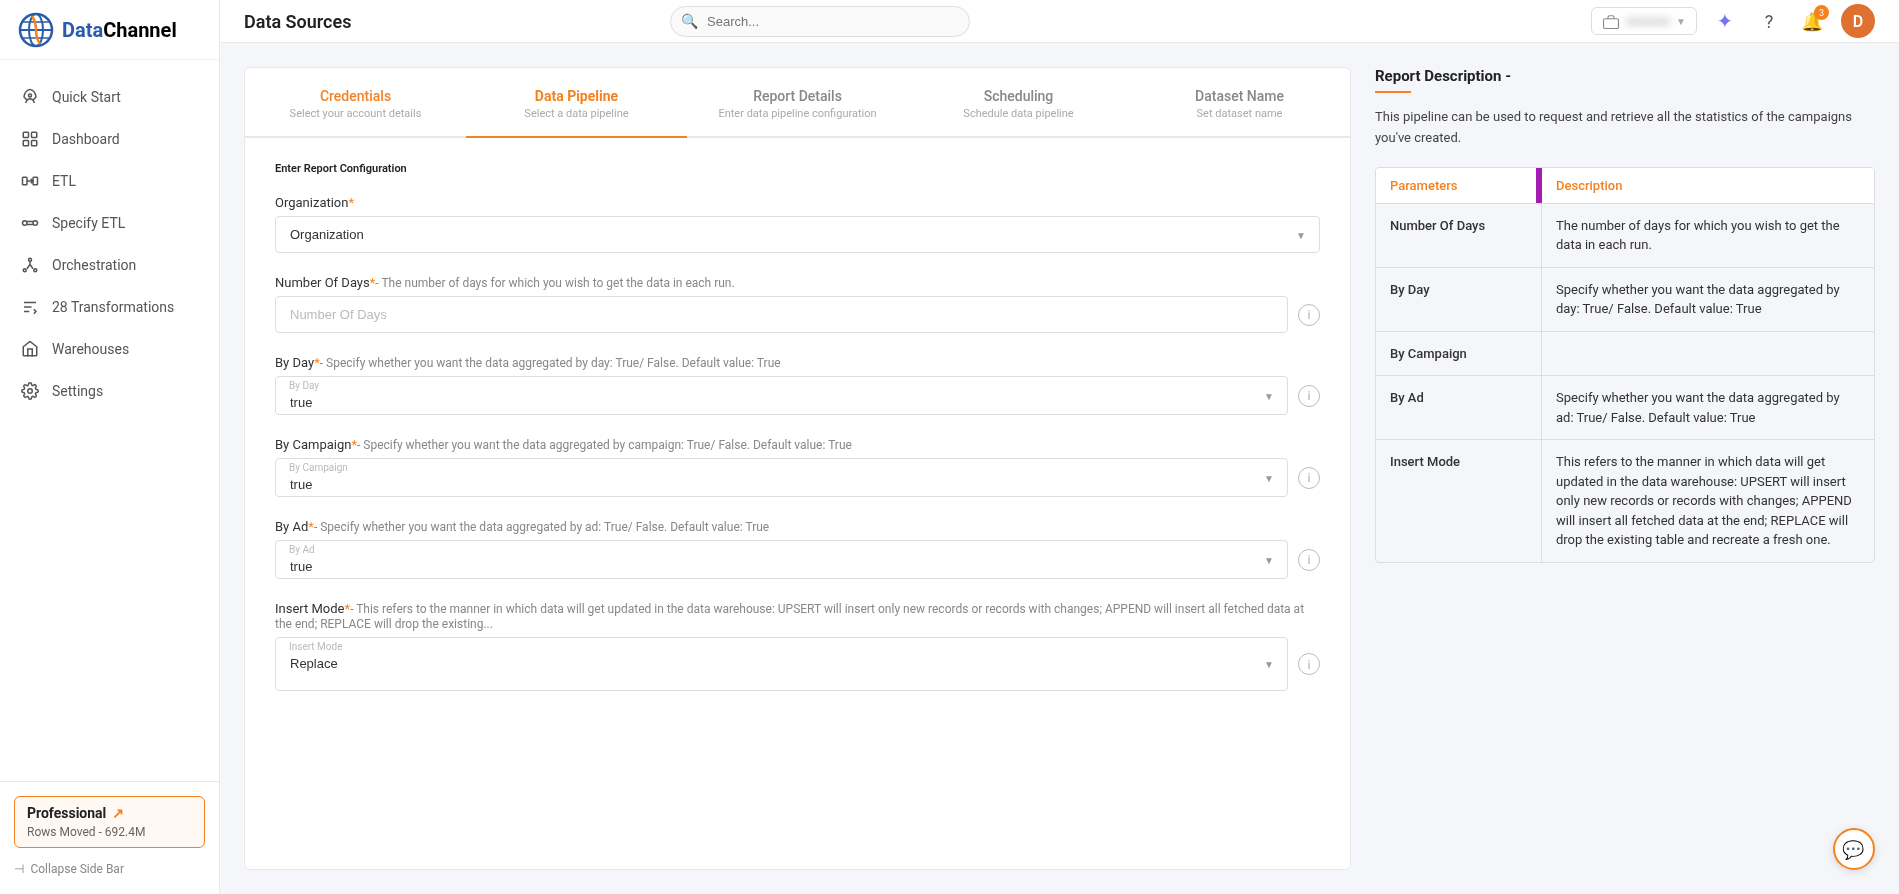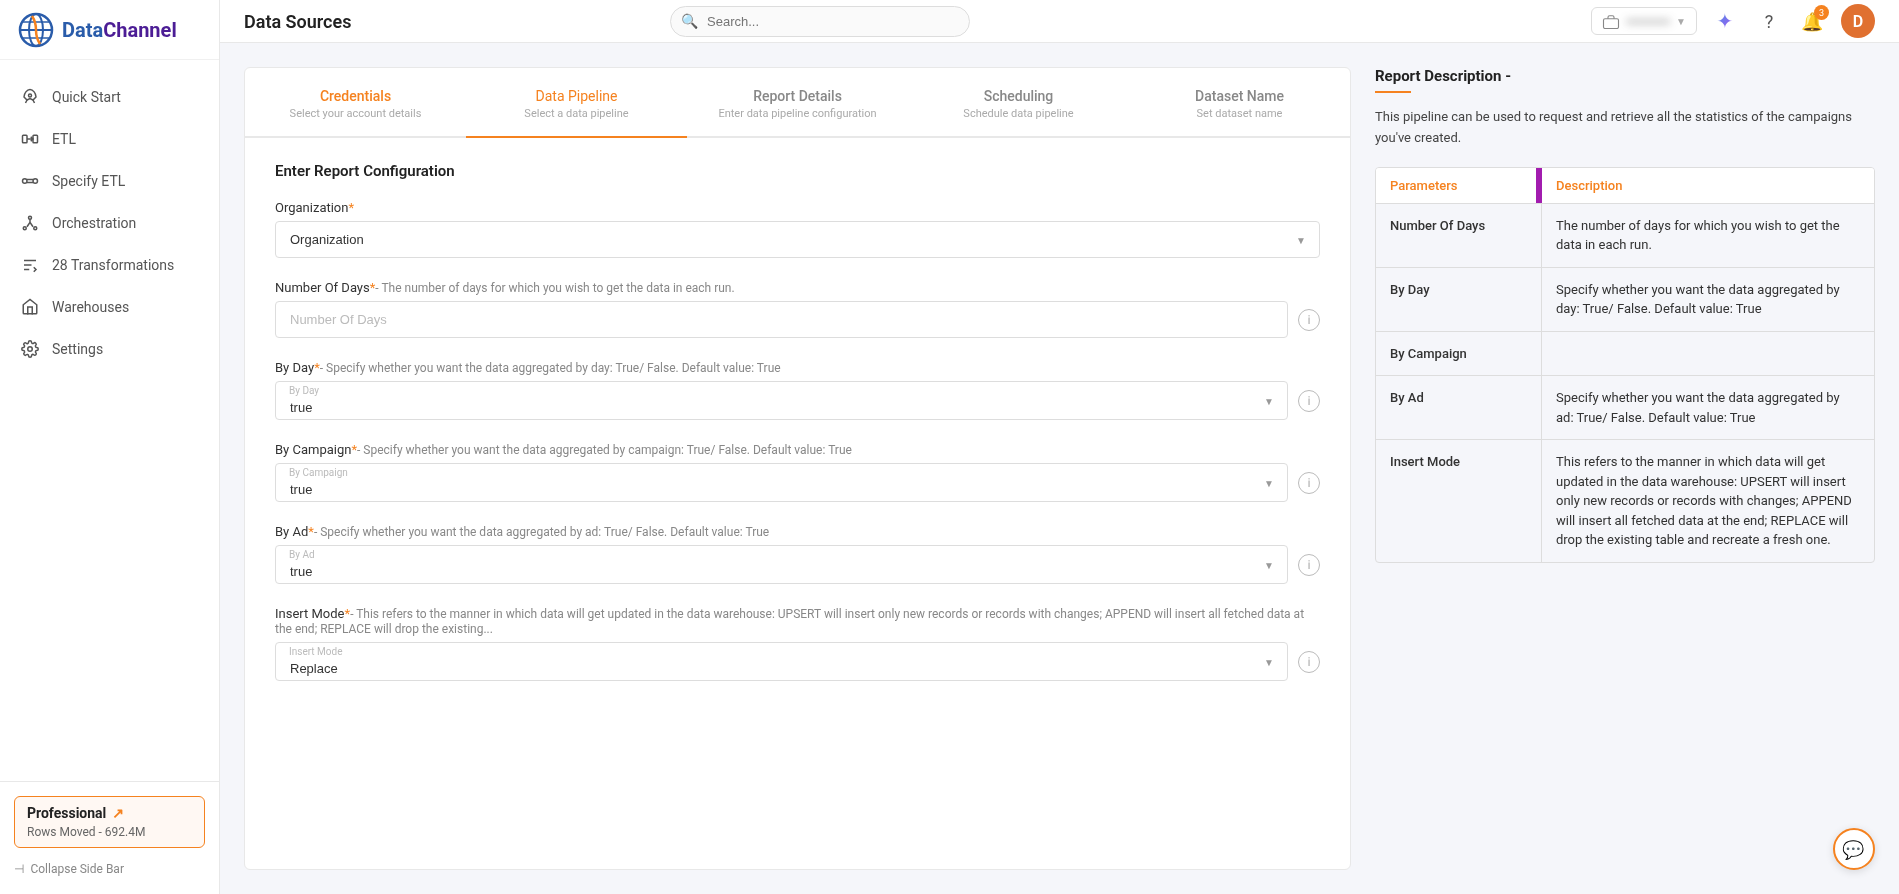--- a/index.html
+++ b/index.html
@@ -32,7 +32,7 @@
       font-weight: 700;
     }
     .logo-data { color: #2a5caa; }
-    .logo-channel { color: #4c1d95; }
+    .logo-channel { color: #000000; }
 
     .nav-items {
       flex: 1;

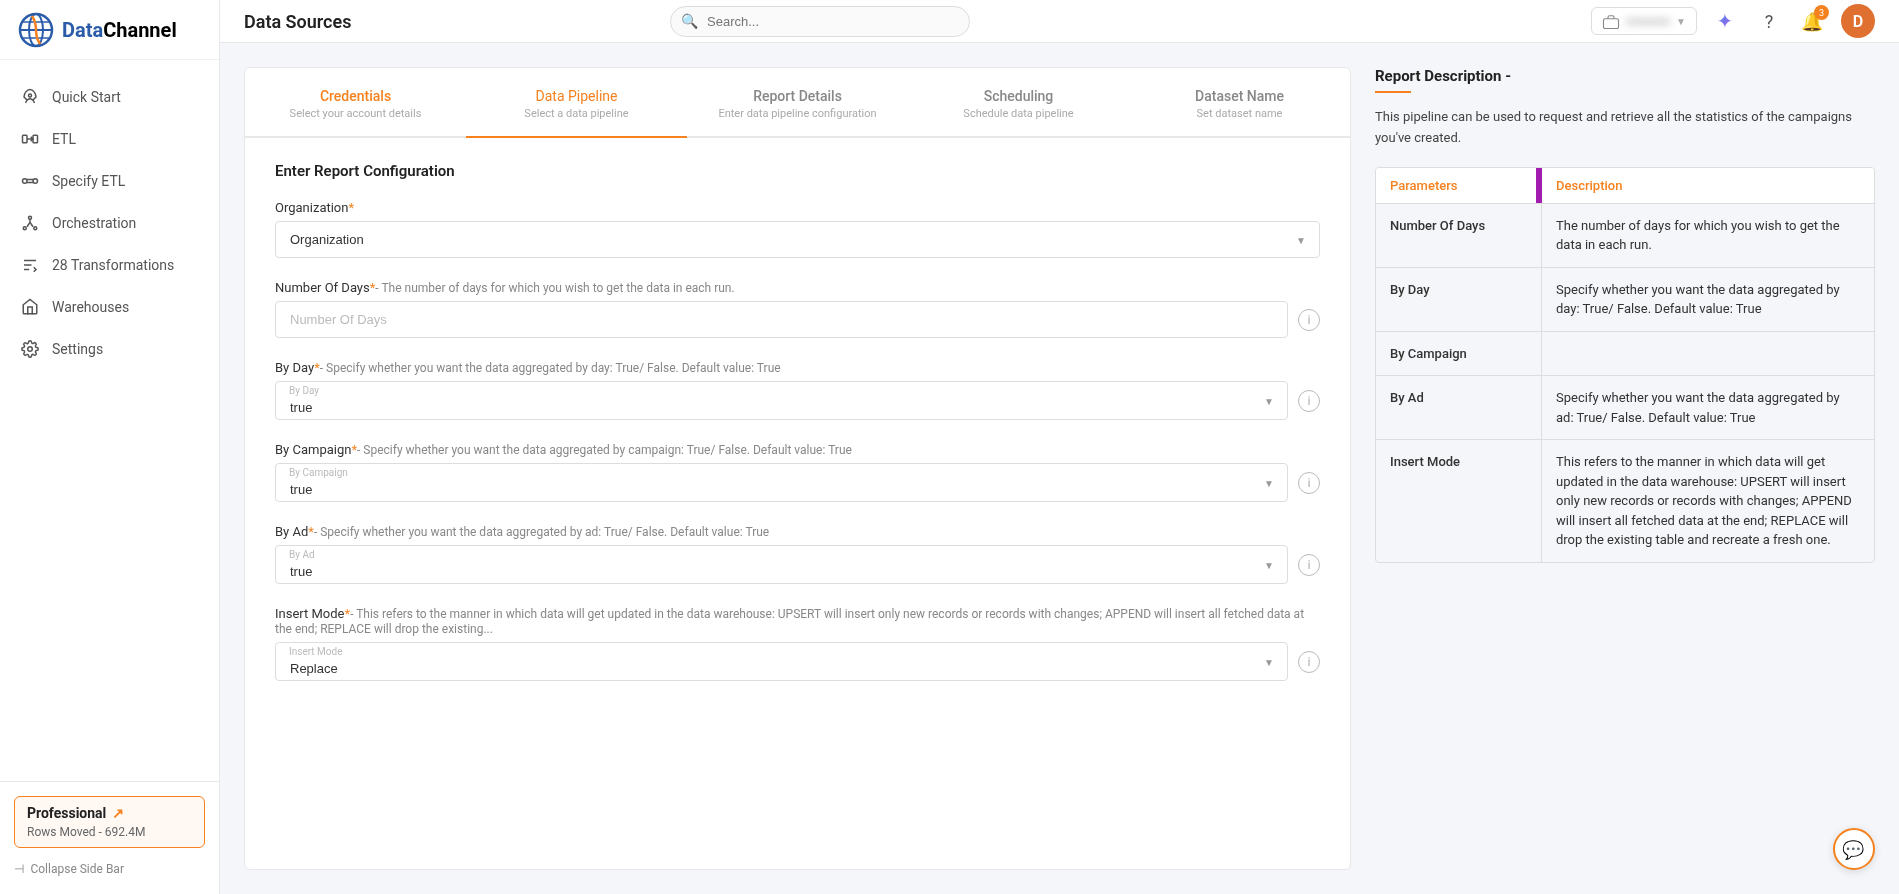--- a/index.html
+++ b/index.html
@@ -584,7 +584,7 @@
           <div class="step-subtitle">Select your account details</div>
         </div>
         <div class="wizard-step active">
-          <div class="step-title" style="color:#f5821f;font-weight:400;">Data Pipeline</div>
+          <div class="step-title" style="color:#f5821f;font-weight:700;">Data Pipeline</div>
           <div class="step-subtitle">Select a data pipeline</div>
         </div>
         <div class="wizard-step">

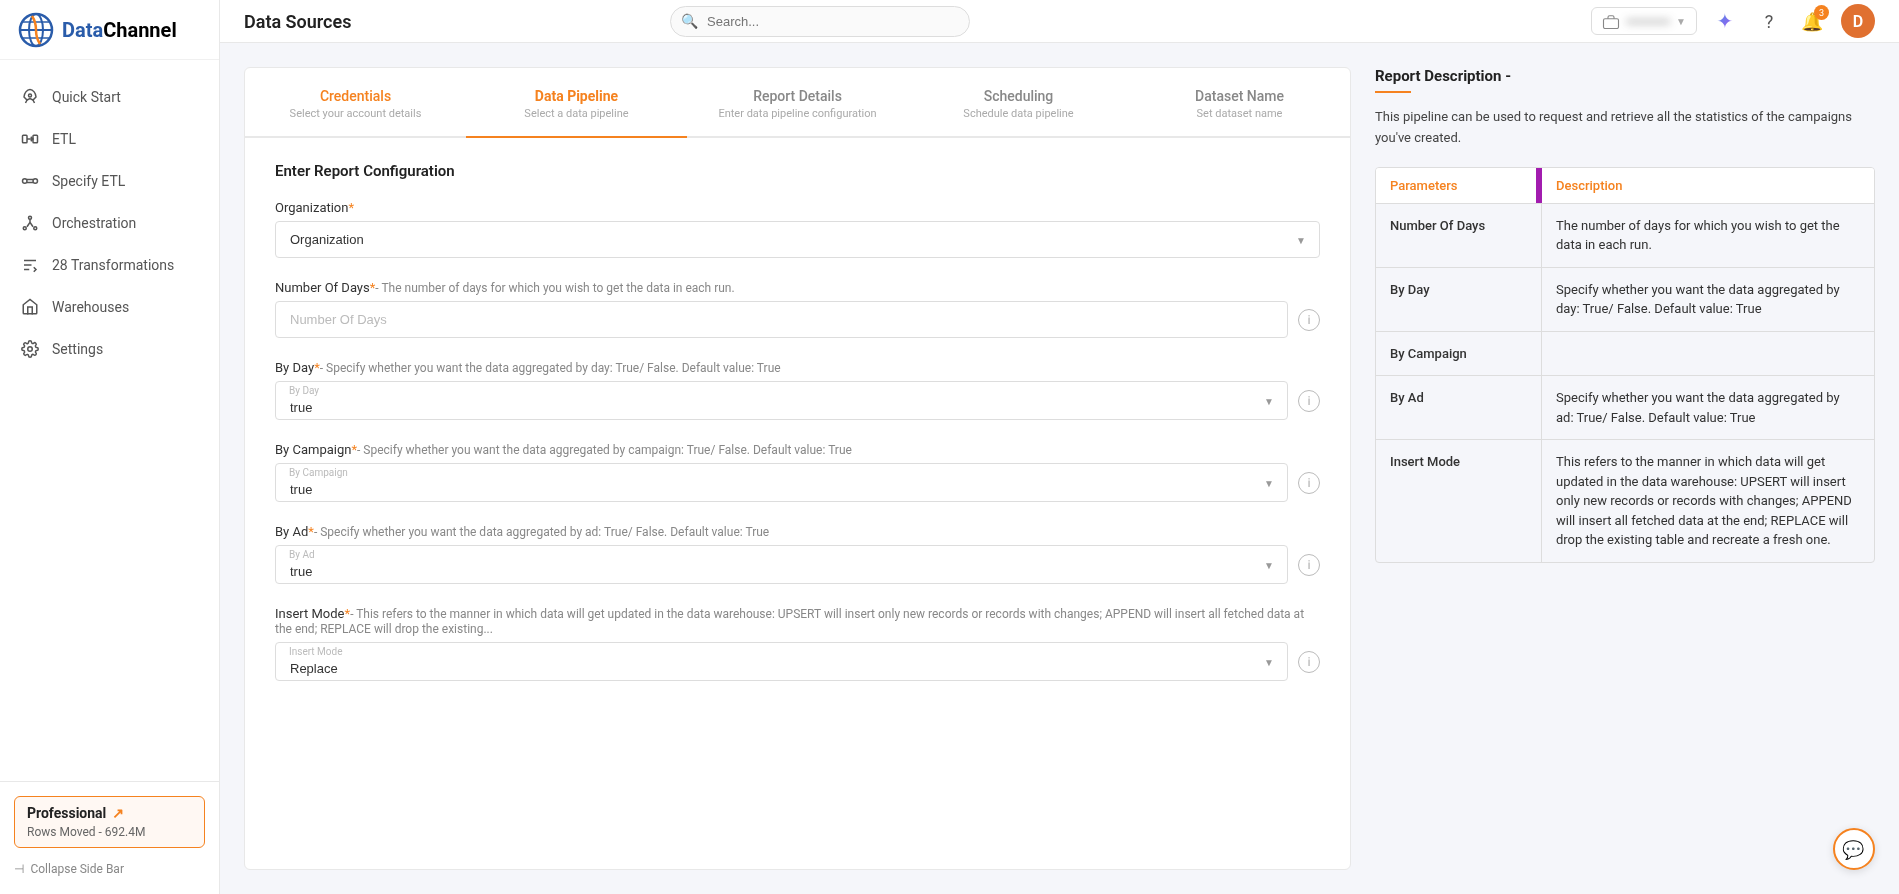--- a/index.html
+++ b/index.html
@@ -460,6 +460,17 @@
       <span>Quick Start</span>
     </div>
 
+    <div class="nav-item">
+      <span class="nav-icon">
+        <svg width="18" height="18" viewBox="0 0 24 24" fill="none" stroke="currentColor" stroke-width="2">
+          <rect x="3" y="3" width="7" height="7" rx="1"></rect>
+          <rect x="14" y="3" width="7" height="7" rx="1"></rect>
+          <rect x="3" y="14" width="7" height="7" rx="1"></rect>
+          <rect x="14" y="14" width="7" height="7" rx="1"></rect>
+        </svg>
+      </span>
+      <span>Dashboard</span>
+    </div>
 
     <div class="nav-item">
       <span class="nav-icon">

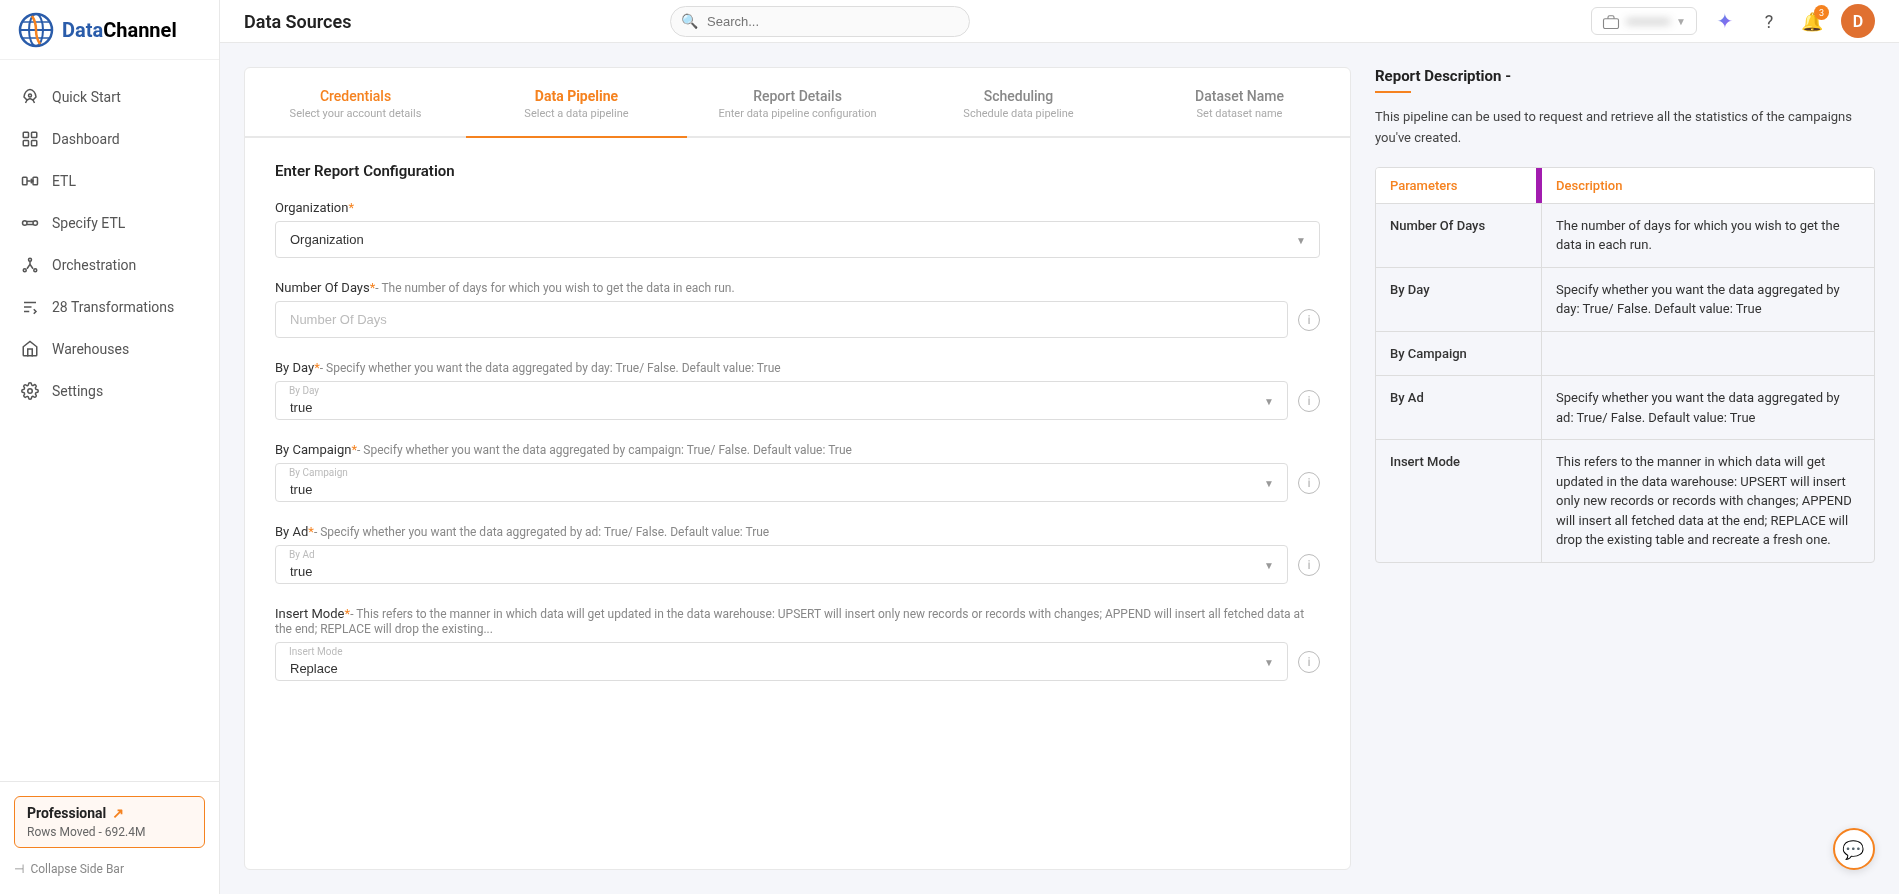--- a/index.html
+++ b/index.html
@@ -254,7 +254,7 @@
       padding: 24px 30px;
     }
     .form-section-title {
-      font-size: 15px;
+      font-size: 11px;
       font-weight: 600;
       color: #222;
       margin-bottom: 20px;

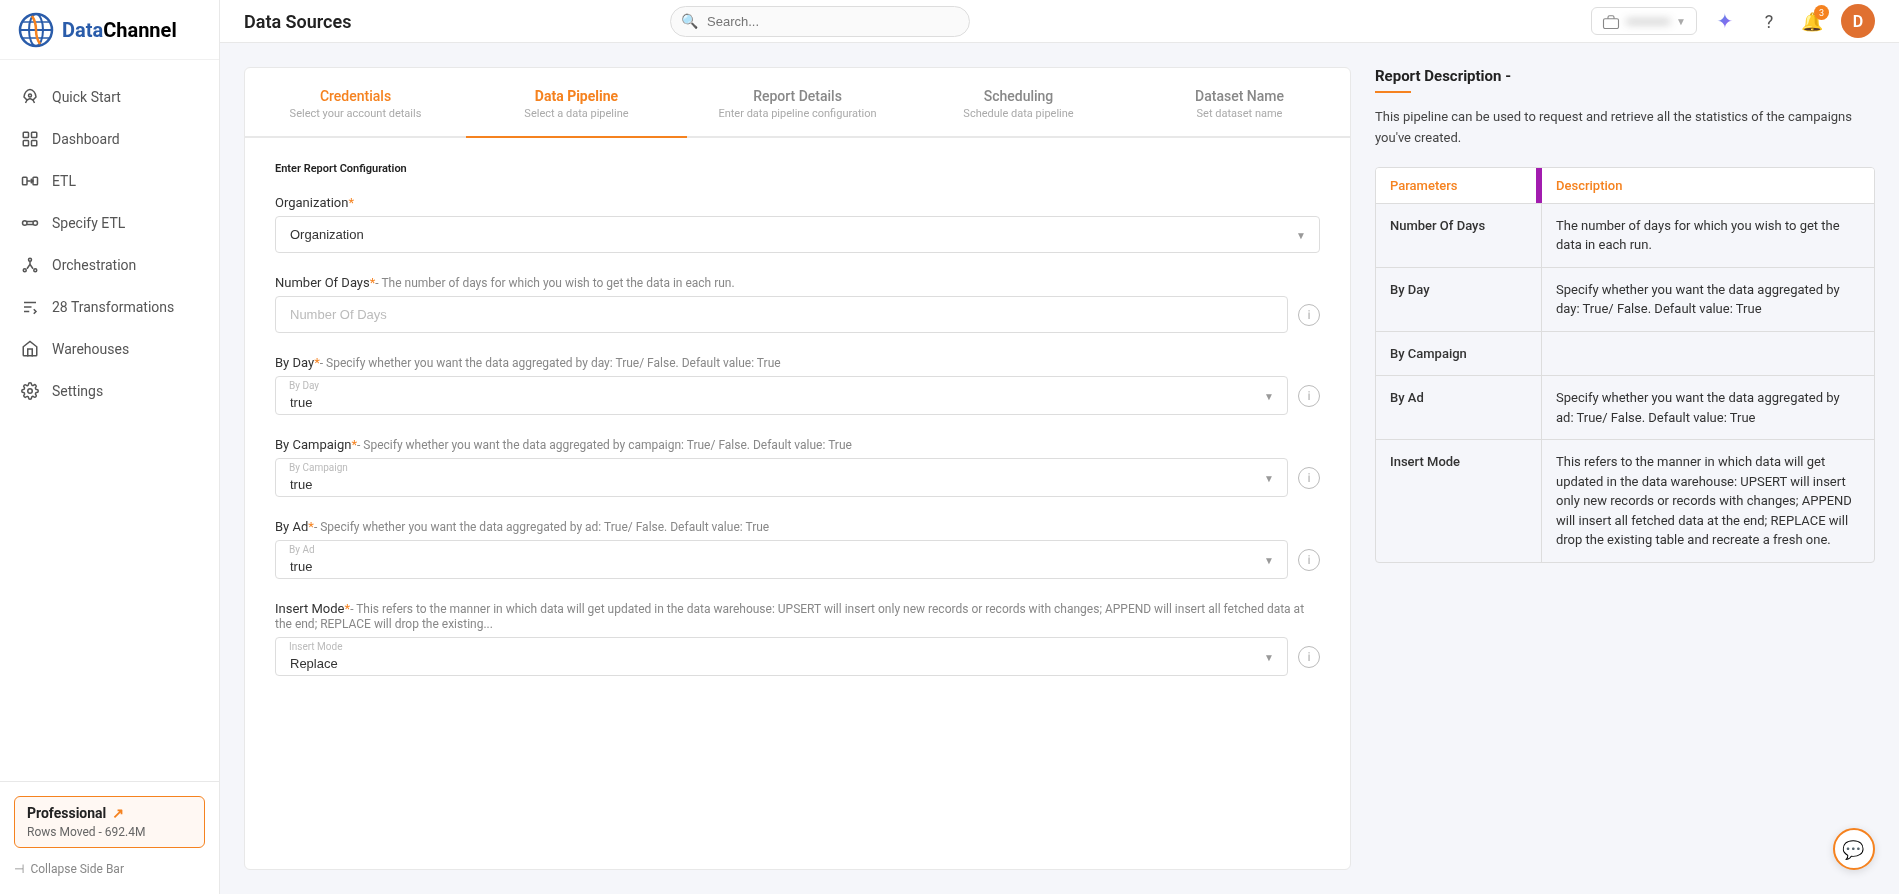--- a/index.html
+++ b/index.html
@@ -700,7 +700,7 @@
             <div class="form-input-wrap select-with-label">
               <span class="select-floating-label">Insert Mode</span>
               <div class="form-select-wrap">
-                <select style="padding-top:18px;padding-bottom:4px;">
+                <select style="padding-top:18px;padding-bottom:19px;">
                   <option value="Replace" selected="">Replace</option>
                   <option value="UPSERT">UPSERT</option>
                   <option value="APPEND">APPEND</option>

